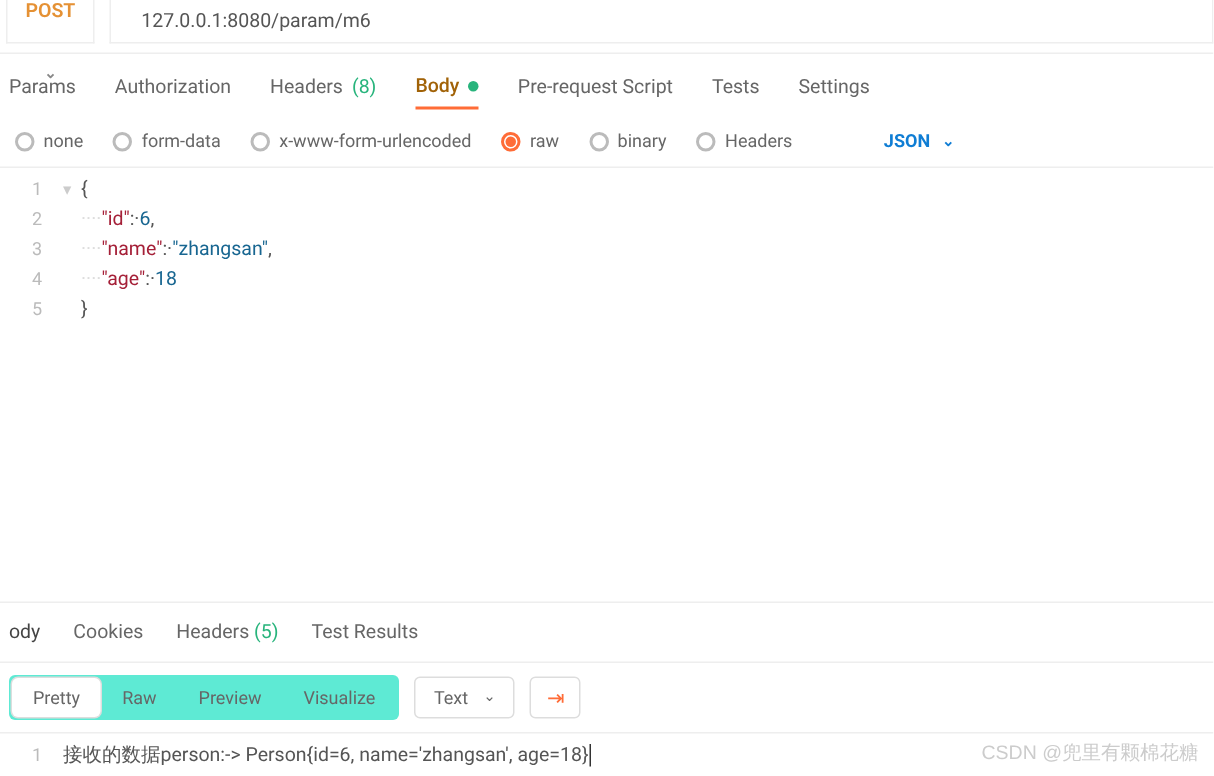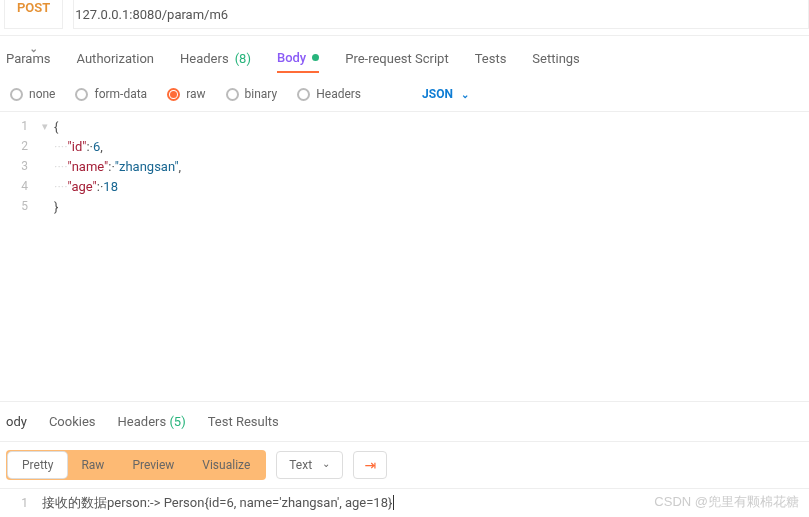--- a/index.html
+++ b/index.html
@@ -8,7 +8,7 @@
 .top-bar { display: flex; align-items: stretch; padding: 0 0 6px 4px; gap: 10px; border-bottom: 1px solid #eee; height: 36px; }
 .method-select { border: 1px solid #eee; border-top: none; display: flex; align-items: center; padding: 0 12px; gap: 28px; color: #e59134; font-weight: 600; font-size: 13px; flex-direction: column; }
 .method-select .chevron { color: #888; font-size: 10px; }
-.url-input { border: 1px solid #eee; border-top: none; flex: 1; padding: 0 1px; display: flex; align-items: center; color: #555; font-size: 13px; }
+.url-input { border: 1px solid #eee; border-top: none; flex: 1; padding: 0 20px; display: flex; align-items: center; color: #555; font-size: 13px; }
 
 .tabs-row { display: flex; align-items: center; gap: 26px; padding: 14px 6px 0; font-size: 13px; color: #666; }
 .tab { padding-bottom: 6px; cursor: pointer; display: flex; align-items: center; gap: 6px; }

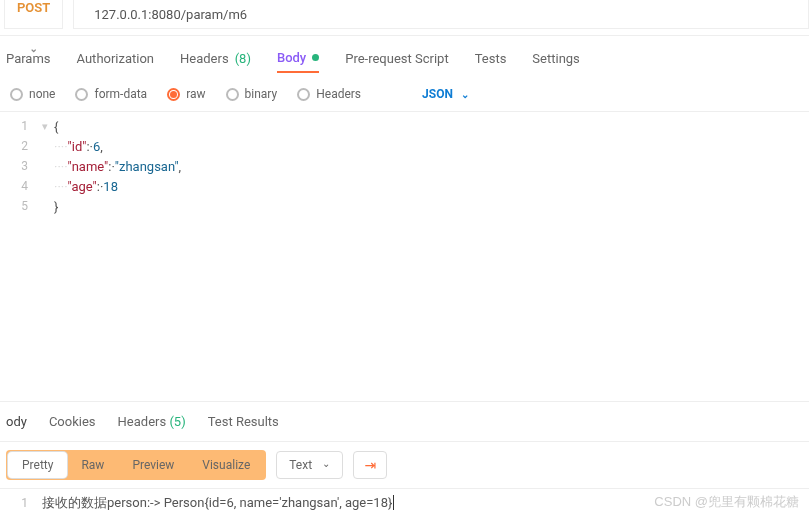--- a/index.html
+++ b/index.html
@@ -12,7 +12,7 @@
 
 .tabs-row { display: flex; align-items: center; gap: 26px; padding: 14px 6px 0; font-size: 13px; color: #666; }
 .tab { padding-bottom: 6px; cursor: pointer; display: flex; align-items: center; gap: 6px; }
-.tab.active { border-bottom: 2px solid #ff6c37; color: #8b5cf6; font-weight: 500; justify-content: center; }
+.tab.active { border-bottom: 2px solid #ff6c37; color: #a16207; font-weight: 500; justify-content: center; }
 .tab .count { color: #28b47c; }
 .tab .dot { width: 7px; height: 7px; border-radius: 50%; background: #28b47c; }
 

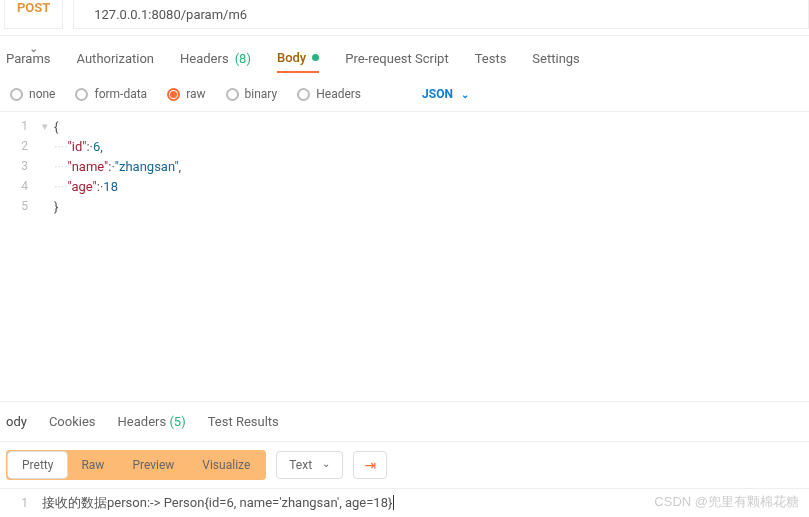--- a/index.html
+++ b/index.html
@@ -103,6 +103,10 @@
       <span class="radio-circle"></span>
       <span>form-data</span>
     </div>
+  <div class="radio-item">
+      <span class="radio-circle"></span>
+      <span>x-www-form-urlencoded</span>
+    </div>
   <div class="radio-item selected">
       <span class="radio-circle"></span>
       <span>raw</span>

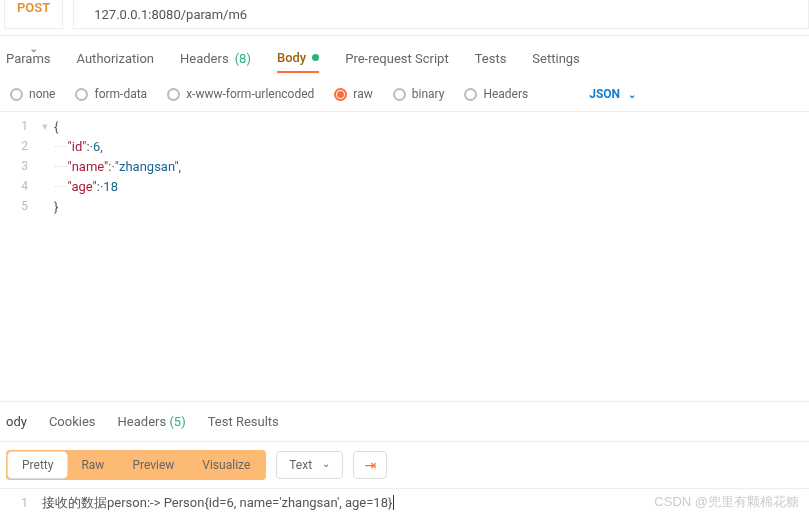--- a/index.html
+++ b/index.html
@@ -43,7 +43,7 @@
 .lower-tabs .lcount { color: #28b47c; }
 
 .view-row { display: flex; align-items: center; gap: 10px; padding: 8px 6px; border-top: 1px solid #eee; font-size: 12px; color: #666; }
-.seg { display: flex; background: #fdba74; border-radius: 4px; padding: 2px; }
+.seg { display: flex; background: #5eead4; border-radius: 4px; padding: 2px; }
 .seg-item { padding: 6px 14px; border-radius: 4px; cursor: pointer; }
 .seg-item.active { background: #fff; box-shadow: 0 0 0 1px #ddd; }
 .drop { border: 1px solid #ddd; border-radius: 4px; padding: 6px 12px; display: flex; align-items: flex-start; gap: 10px; cursor: pointer; }

